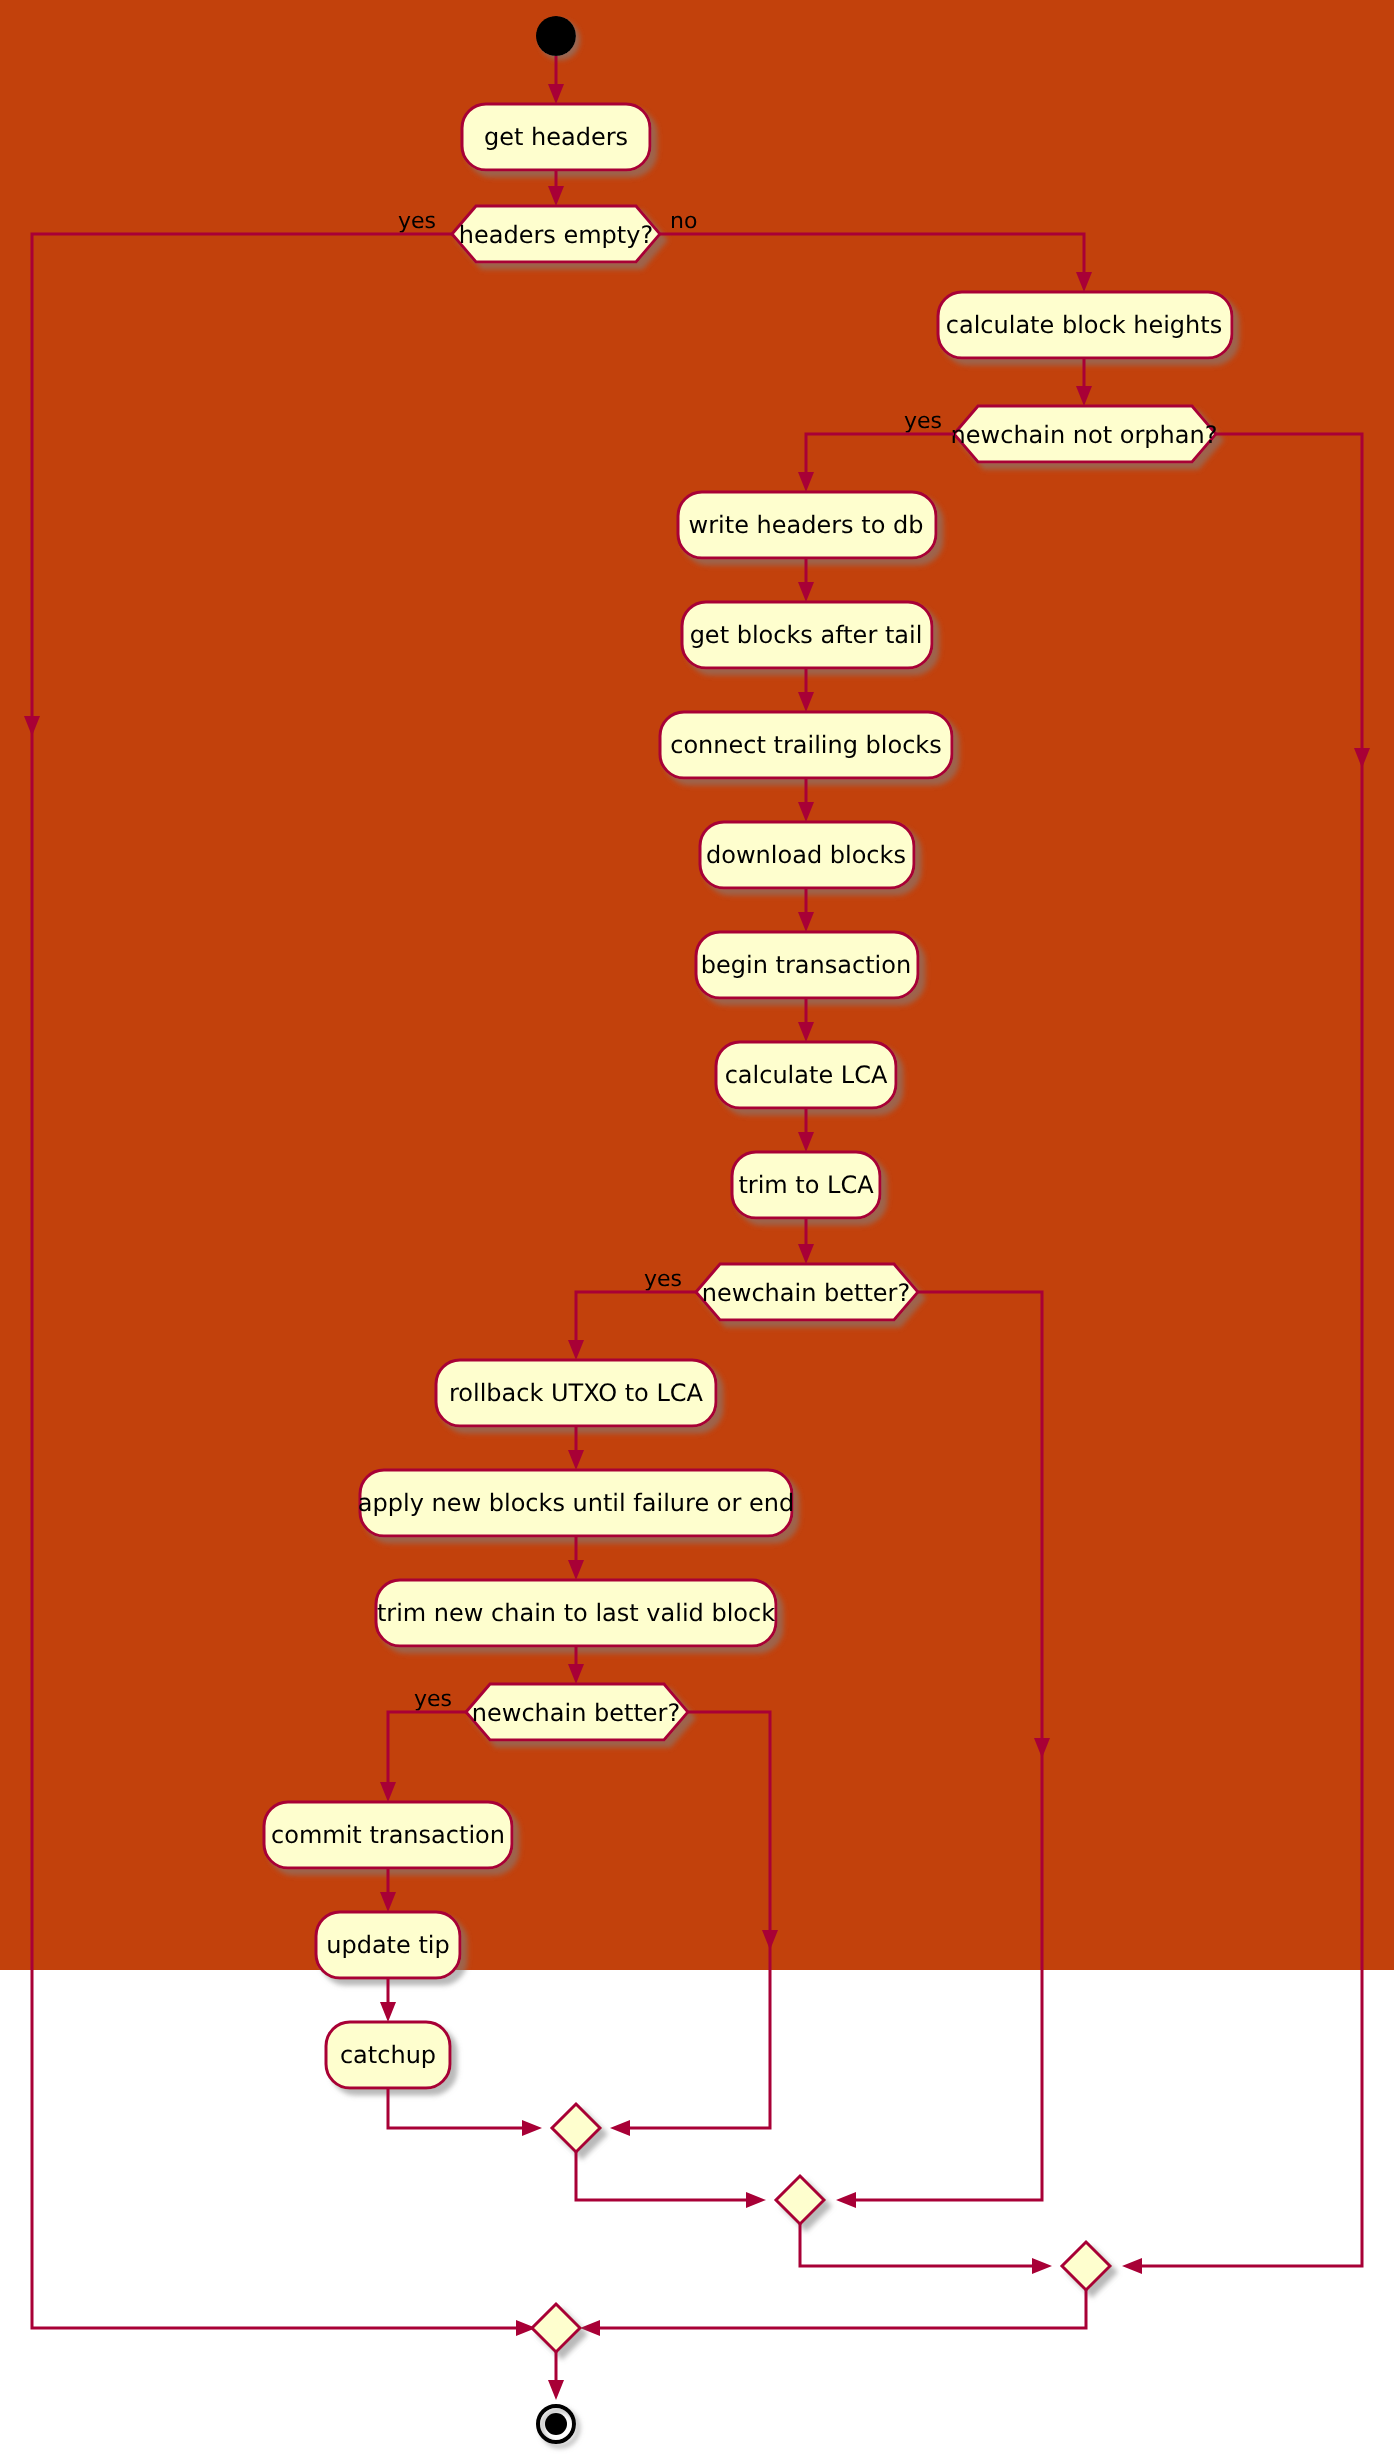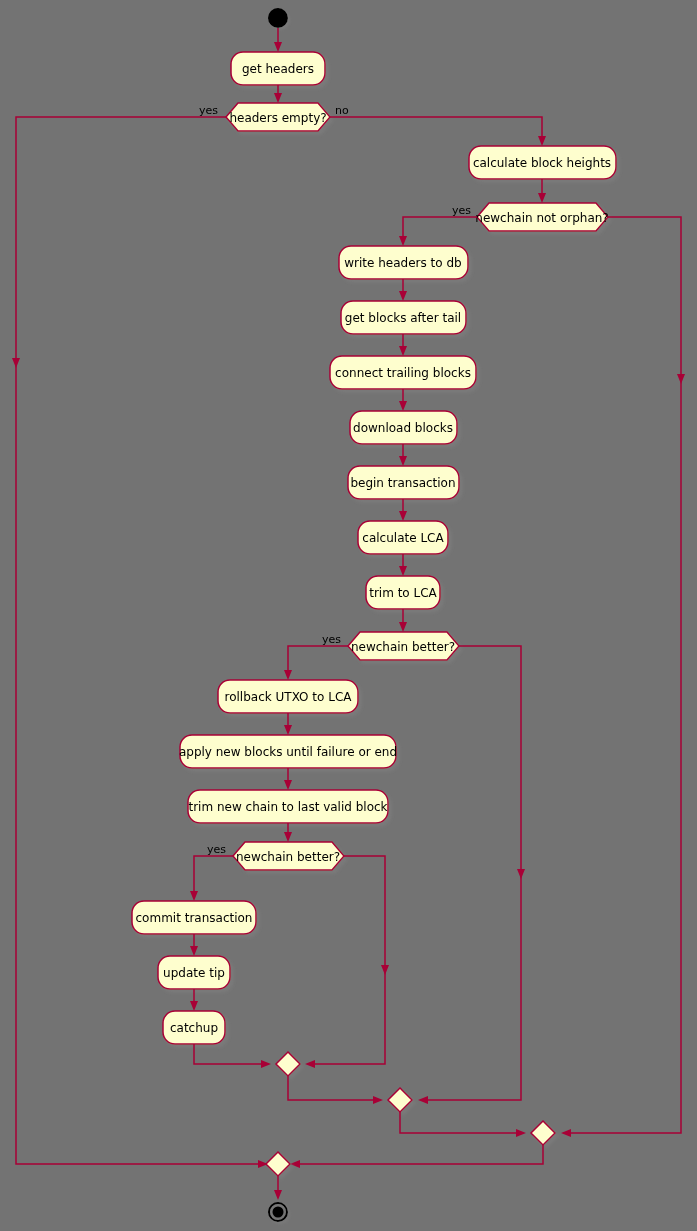--- a/index.html
+++ b/index.html
@@ -16,8 +16,8 @@
   #diagram-root {
     position: relative;
     width: 697px;
-    height: 1231px;
-    background: #737373;
+    height: 985px;
+    background: #c2410c;
     text-align: right;
   }
   svg#activity-diagram {

